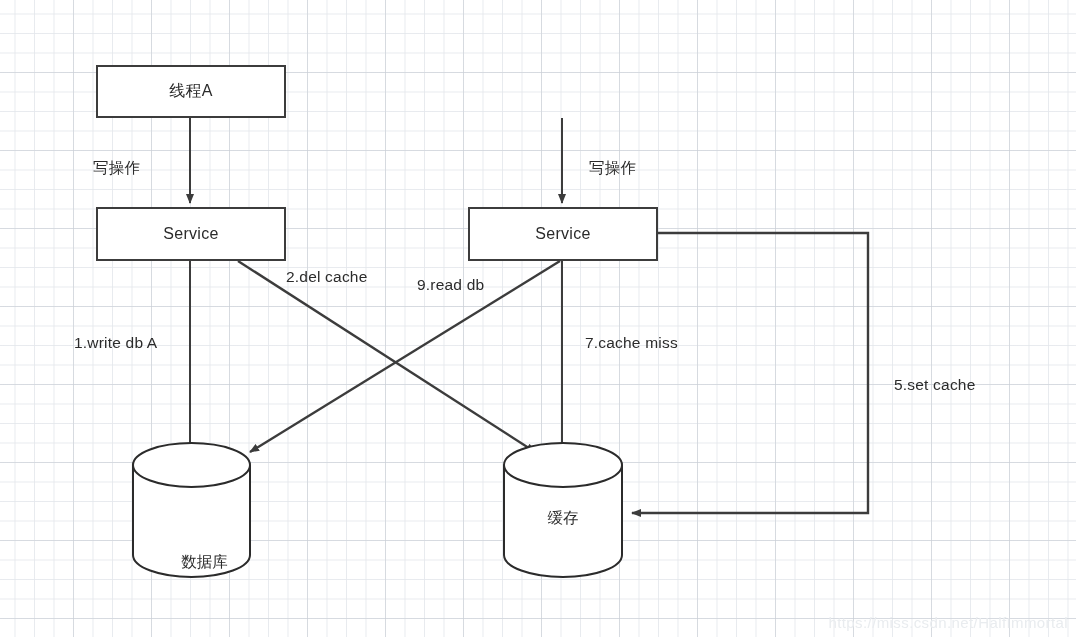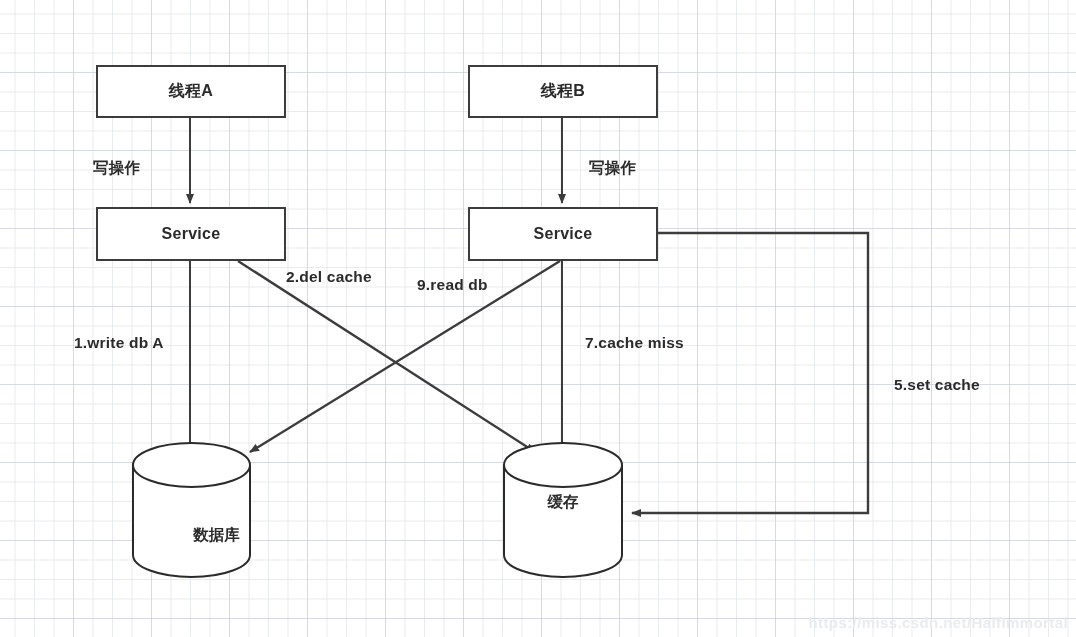--- a/index.html
+++ b/index.html
@@ -27,7 +27,6 @@
       19.5px 19.5px,
       19.5px 19.5px;
     background-position: -5px -6px, -5px -6px, -5px -6px, -5px -6px;
-    font-weight: bold;
   }
   #diagram-svg {
     position: absolute;

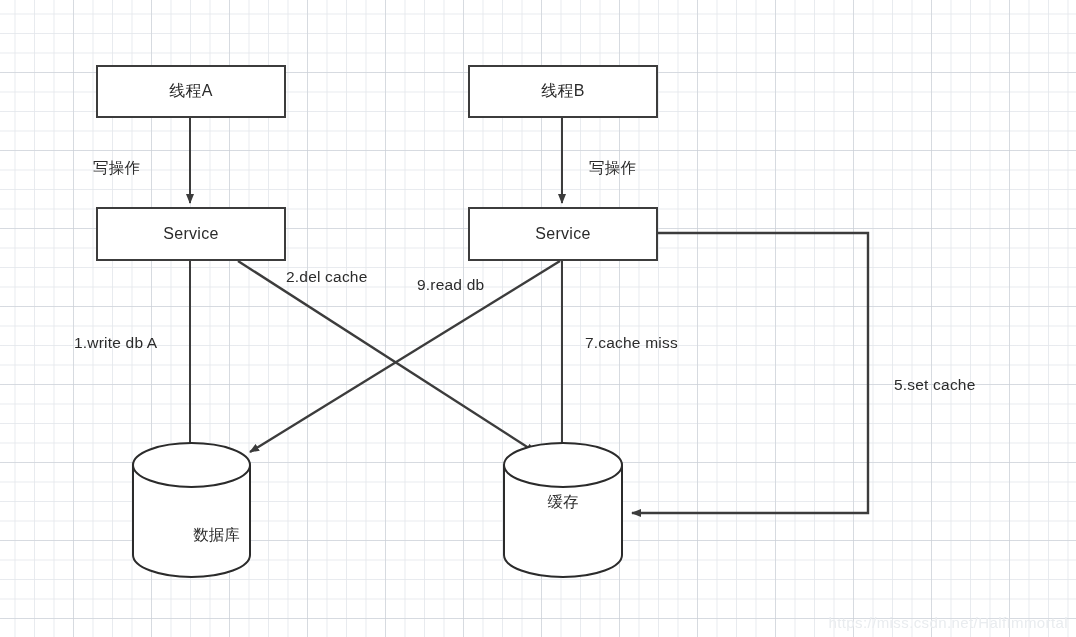--- a/index.html
+++ b/index.html
@@ -113,9 +113,6 @@
     <span>线程A</span>
   </div>
 
-  <div class="node-box" style="left:468px; top:65px; width:190px; height:53px;">
-    <span>线程B</span>
-  </div>
 
   <div class="node-box" style="left:96px; top:207px; width:190px; height:54px;">
     <span>Service</span>

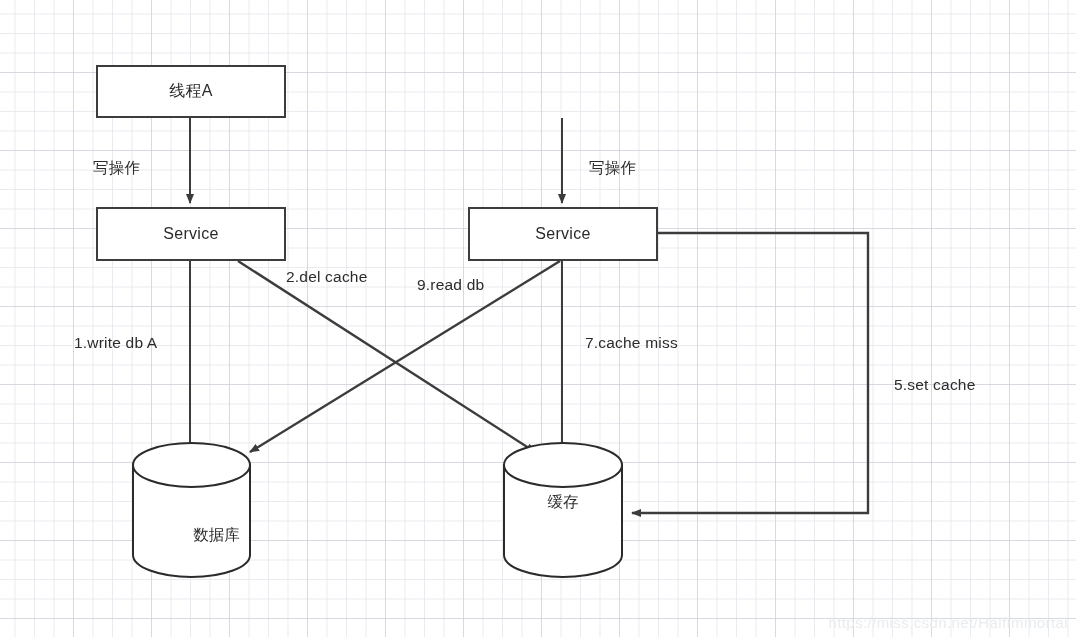--- a/index.html
+++ b/index.html
@@ -124,7 +124,7 @@
 
   <div class="cyl-label" style="left:133px; top:525px; width:143px;margin-left:12px;">数据库</div>
 
-  <div class="cyl-label" style="left:504px; top:492px; width:118px;">缓存</div>
+  <div class="cyl-label" style="left:504px; top:508px; width:118px;">缓存</div>
 
   <div class="edge-label" style="left:93px; top:158px;">写操作</div>
 

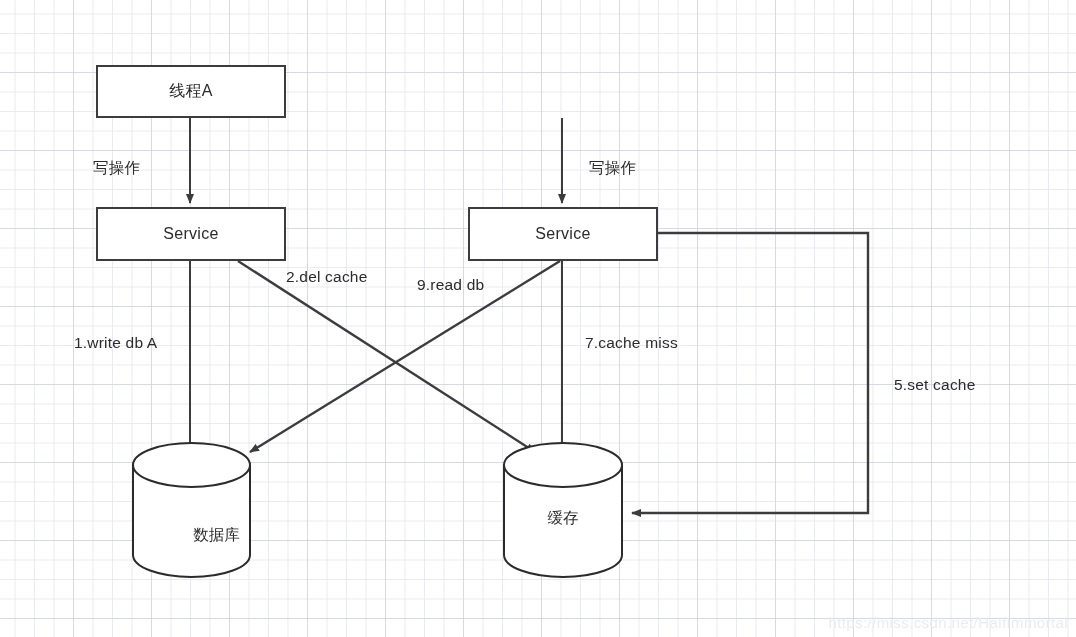--- a/index.html
+++ b/index.html
@@ -122,7 +122,7 @@
     <span>Service</span>
   </div>
 
-  <div class="cyl-label" style="left:133px; top:525px; width:143px;margin-left:12px;">数据库</div>
+  <div class="cyl-label" style="left:133px; top:552px; width:143px;">数据库</div>
 
   <div class="cyl-label" style="left:504px; top:508px; width:118px;">缓存</div>
 

